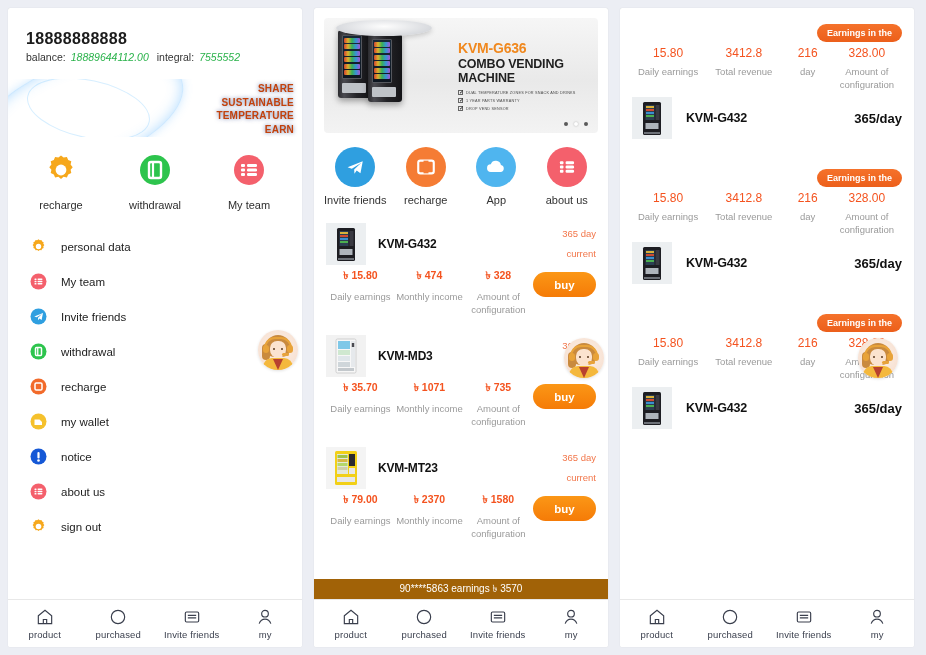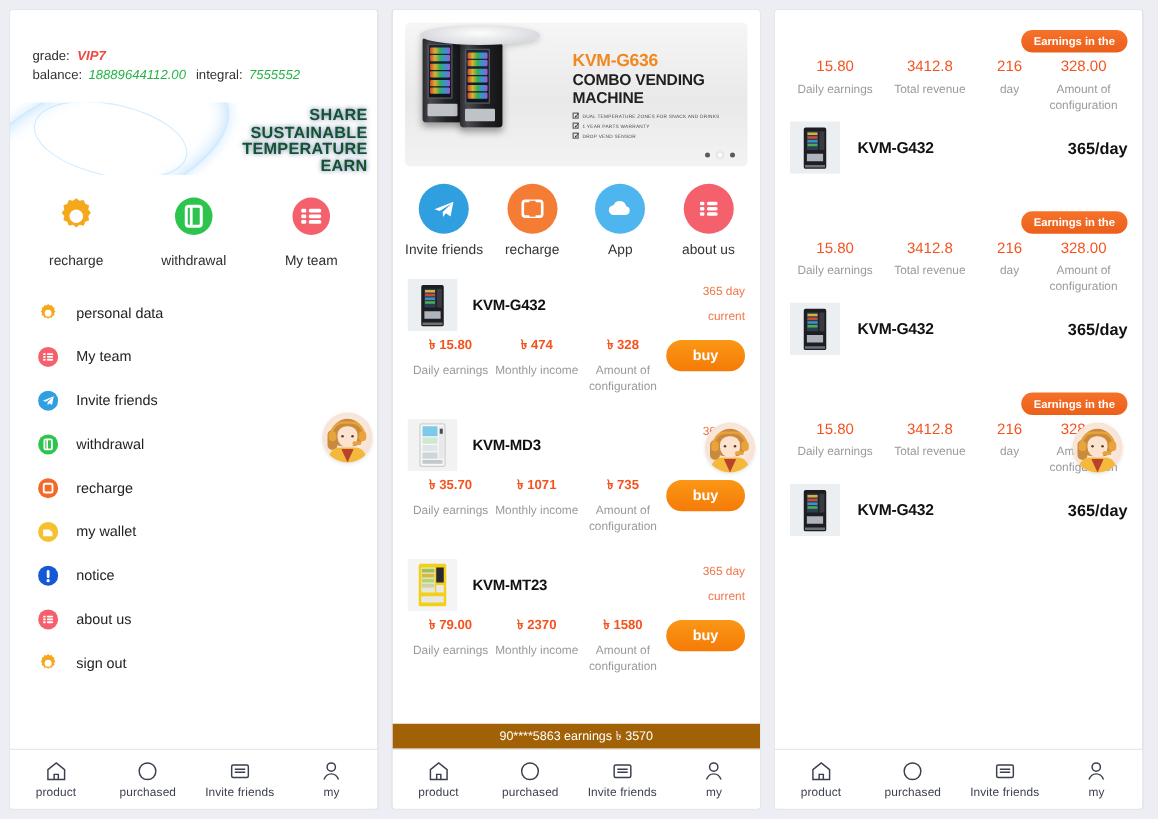--- a/index.html
+++ b/index.html
@@ -221,6 +221,7 @@
     <div class="panel-body">
 
       <div class="acct">
+        <div class="acct-phone">18888888888</div>
         <div class="acct-line">
           <span class="k">grade:</span>
           <span class="v-vip">VIP7</span>

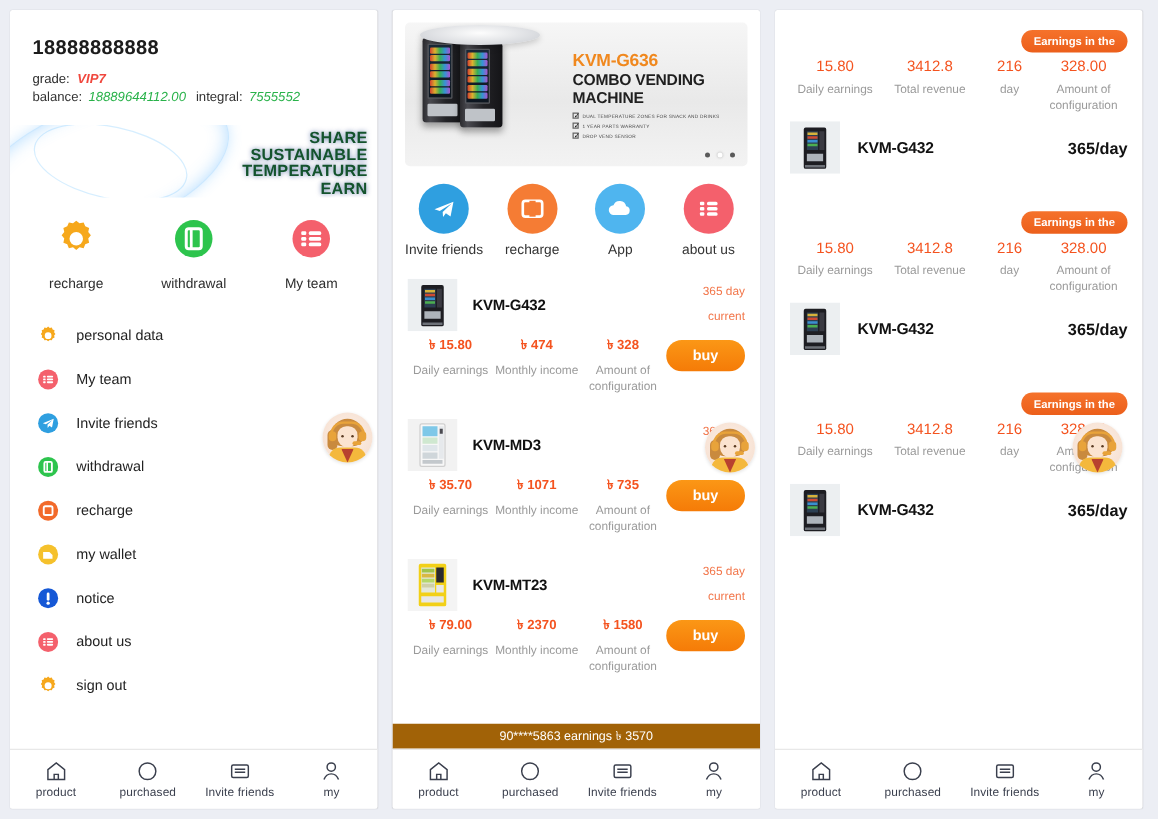--- a/index.html
+++ b/index.html
@@ -222,10 +222,6 @@
 
       <div class="acct">
         <div class="acct-phone">18888888888</div>
-        <div class="acct-line">
-          <span class="k">grade:</span>
-          <span class="v-vip">VIP7</span>
-        </div>
         <div class="acct-row2">
           <span class="seg">
             <span class="k">balance:</span>

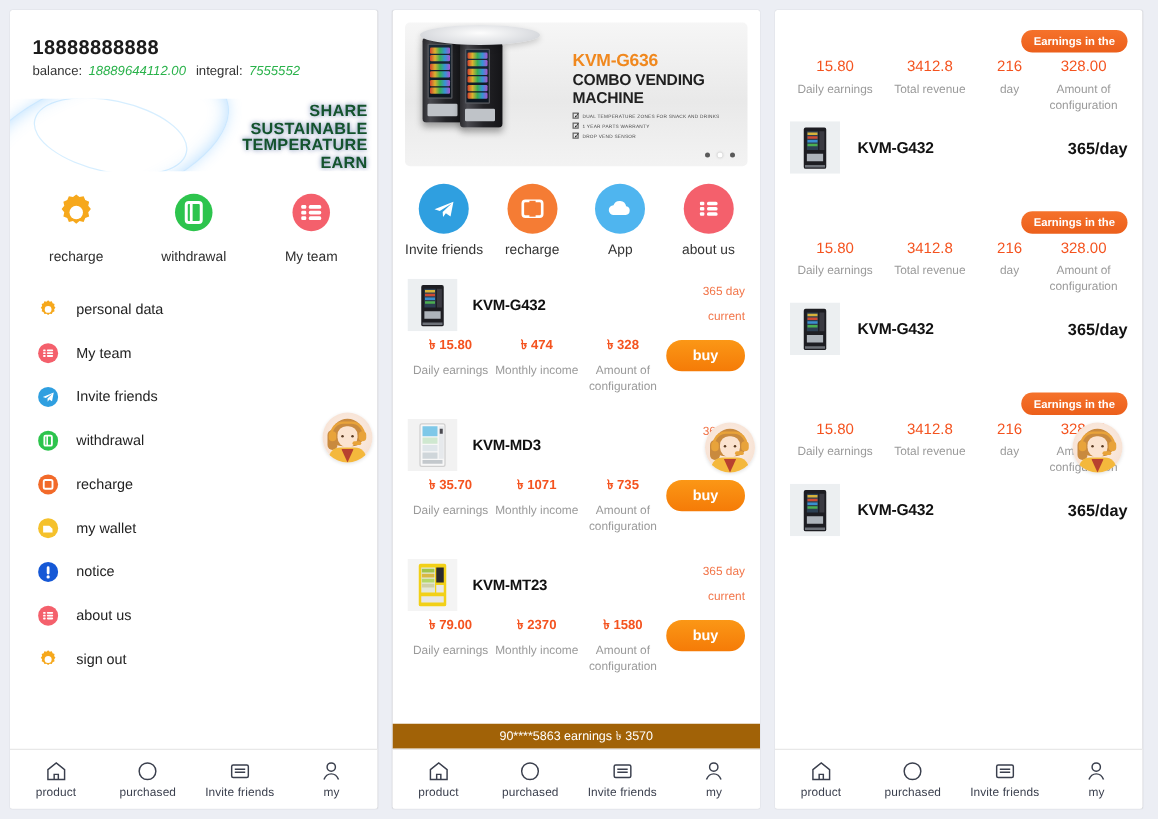--- a/index.html
+++ b/index.html
@@ -84,8 +84,8 @@
   }
   .banner-text {
     position: absolute; right: 8px; top: 3px;
-    text-align: right; color: #14532d;
-    font-size: 13px; font-weight: bold; line-height: 13.5px;
+    text-align: right; color: #c2410c;
+    font-size: 10px; font-weight: bold; line-height: 13.5px;
     letter-spacing: .2px; z-index: 3;
     text-shadow: 0 0 4px rgba(0,40,120,.6);
   }

